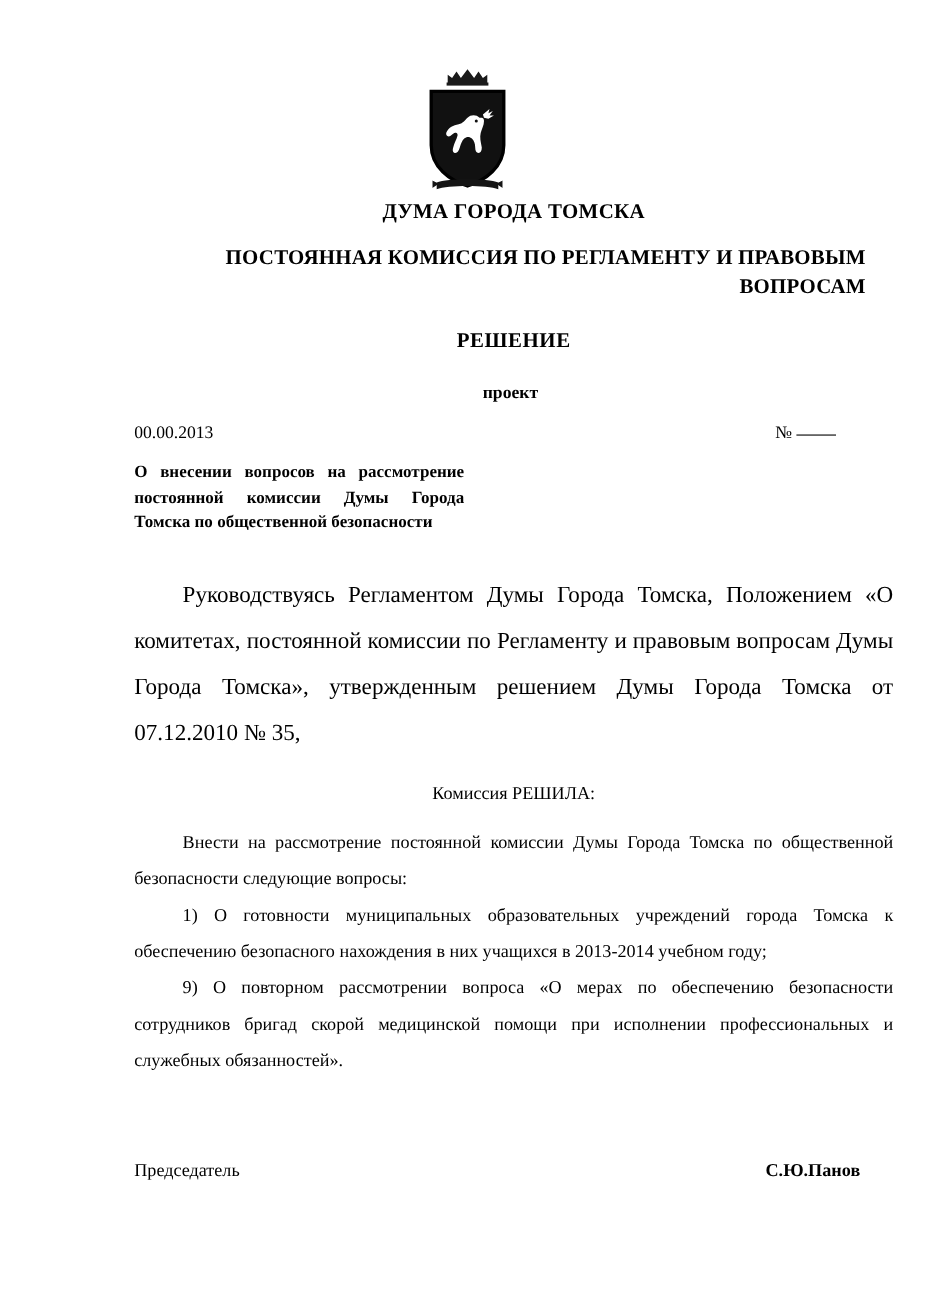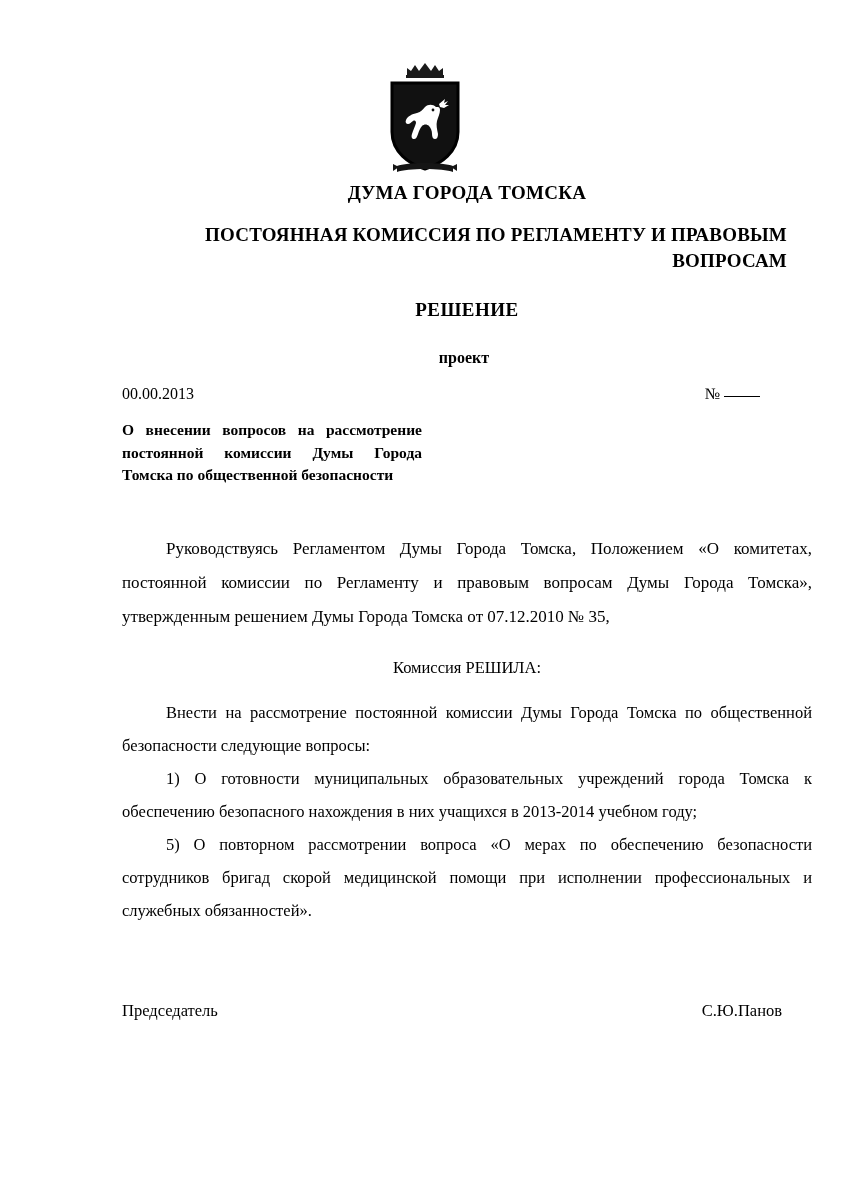--- a/index.html
+++ b/index.html
@@ -137,8 +137,8 @@
 
   
   .body-text {
-    margin-top: 45px;
-    font-size: 17px;
+    margin-top: 32px;
+    font-size: 21px;
     line-height: 2.0;
     text-align: justify;
   }

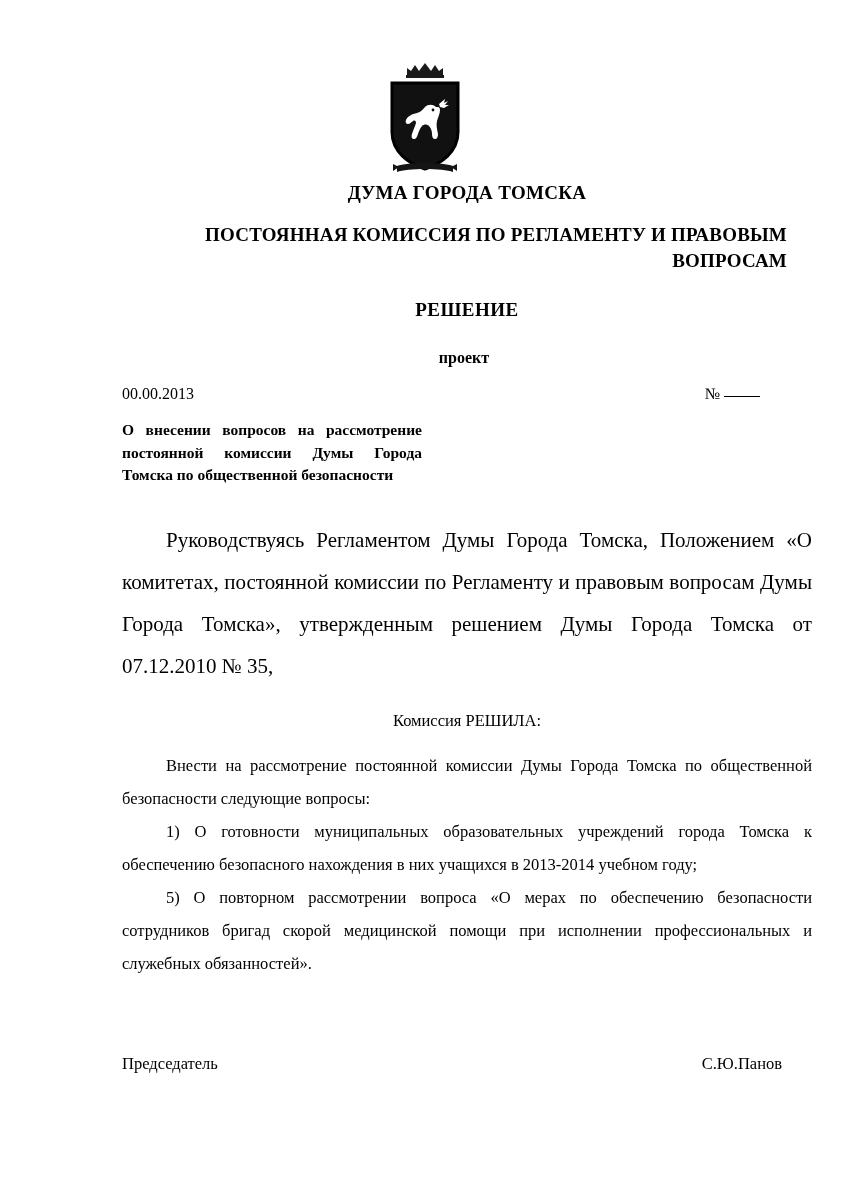--- a/index.html
+++ b/index.html
@@ -224,7 +224,7 @@
 
     <p class="para">Внести на рассмотрение постоянной комиссии Думы Города Томска по общественной безопасности следующие вопросы:</p>
     <p class="para">1) О готовности муниципальных образовательных учреждений города Томска к обеспечению безопасного нахождения в них учащихся в 2013-2014 учебном году;</p>
-    <p class="para">5) О повторном рассмотрении вопроса «О мерах по обеспечению безопасности сотрудников бригад скорой медицинской помощи при исполнении профессиональных и служебных обязанностей».</p>
+    <p class="para">9) О повторном рассмотрении вопроса «О мерах по обеспечению безопасности сотрудников бригад скорой медицинской помощи при исполнении профессиональных и служебных обязанностей».</p>
 
     <div class="signature">
       <div class="sign-role">Председатель</div>

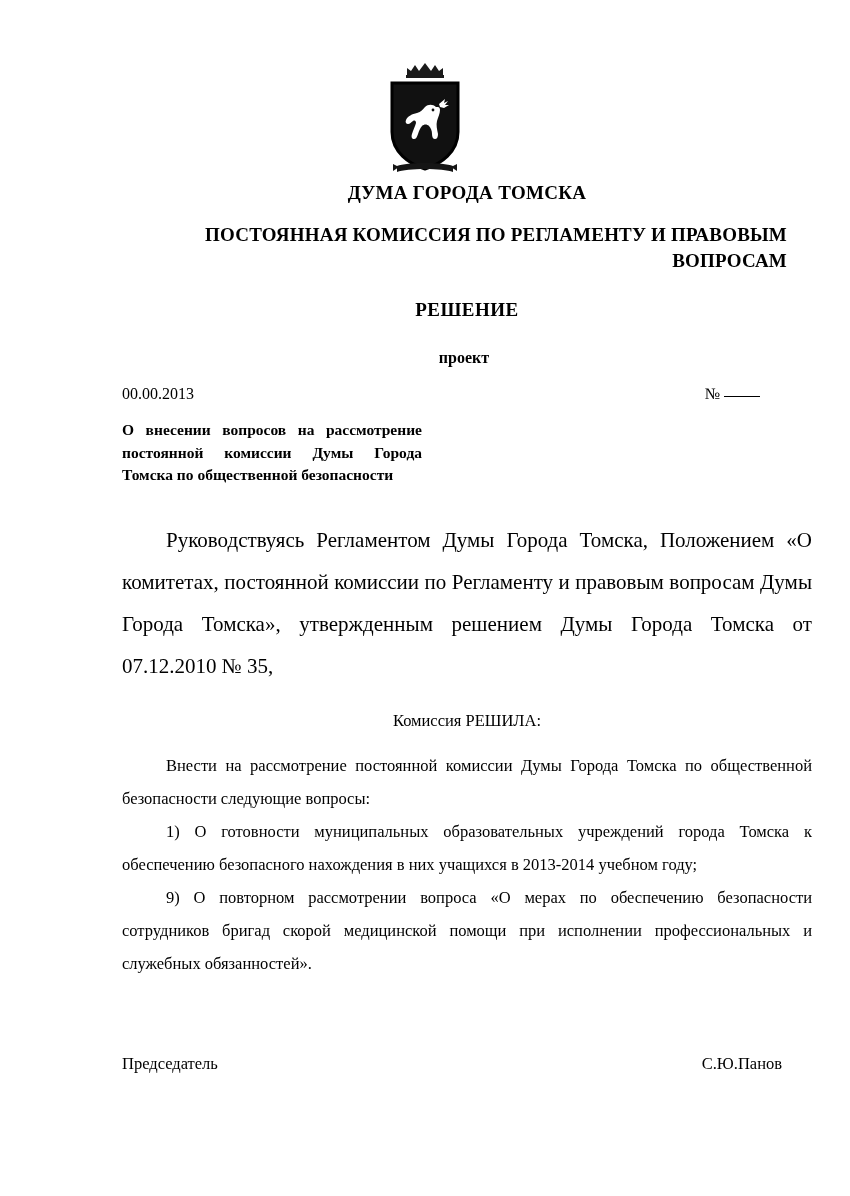--- a/index.html
+++ b/index.html
@@ -169,6 +169,7 @@
   }
   .sign-name {
     padding-right: 30px;
+    font-weight: bold;
   }
 </style>
 </head>

